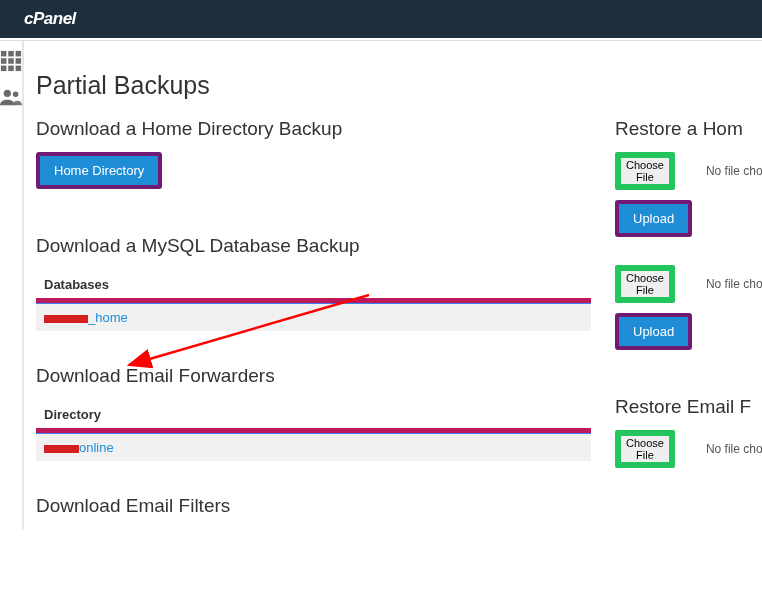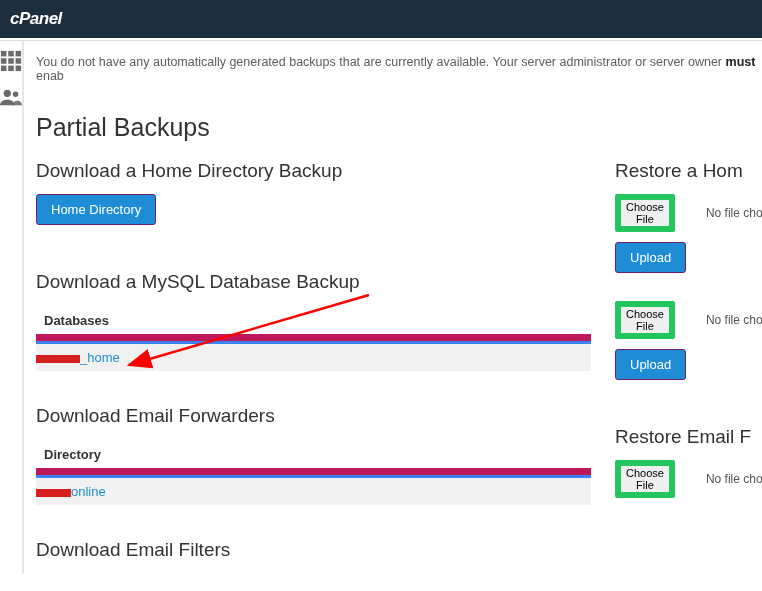--- a/index.html
+++ b/index.html
@@ -4,7 +4,7 @@
   <style>
     * { margin: 0; padding: 0; box-sizing: border-box; }
     body { font-family: -apple-system, BlinkMacSystemFont, "Segoe UI", Helvetica, Arial, sans-serif; width: 762px; height: 591px; overflow: hidden; background: #fff; color: #333; }
-    .topbar { background: #1d2e3d; height: 38px; display: flex; align-items: center; padding-left: 10px; }
+    .topbar { background: #1d2e3d; height: 38px; display: flex; align-items: center; padding-left: 24px; }
     .logo { color: #fff; font-style: italic; font-weight: 700; font-size: 17px; letter-spacing: -0.5px; }
     .logo .c { font-style: italic; }
     .below-top { border-bottom: 1px solid #ddd; height: 3px; background: #fff; }

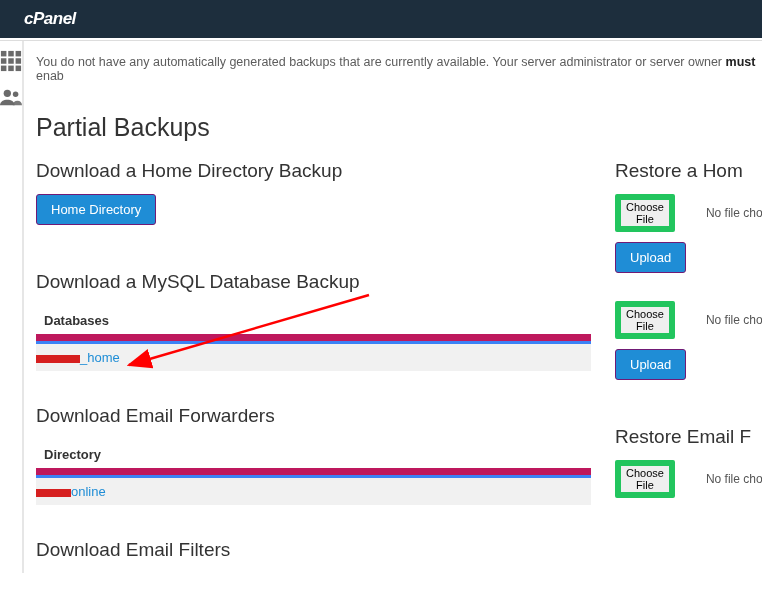--- a/index.html
+++ b/index.html
@@ -71,9 +71,6 @@
   </div>
 
   <div class="content">
-    <div class="notice">
-      <span>You do not have any automatically generated backups that are currently available. Your server administrator or server owner </span><strong>must</strong><span> enab</span>
-    </div>
 
     <h1 class="section">Partial Backups</h1>
 

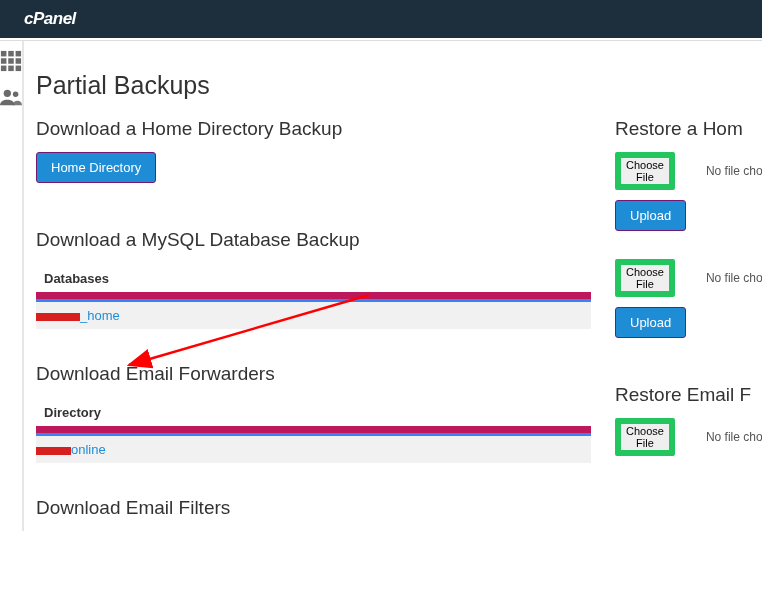--- a/index.html
+++ b/index.html
@@ -20,7 +20,7 @@
     .right-col { flex: 1; min-width: 0; }
     h2.sub { font-size: 19px; font-weight: 400; color: #333; margin-top: 18px; margin-bottom: 12px; }
     h2.sub.first { margin-top: 0; }
-    .btn-primary { background: #1f8dd6; color: #fff; border: 1px solid #701a75; border-radius: 3px; padding: 7px 14px; font-size: 13px; cursor: pointer; }
+    .btn-primary { background: #1f8dd6; color: #fff; border: 4px solid #701a75; border-radius: 3px; padding: 7px 14px; font-size: 13px; cursor: pointer; }
     .table-wrap { }
     .thead { font-weight: 700; font-size: 13px; padding: 8px 8px 6px 8px; border-bottom: 7px solid #be185d; }
     .trow { background: #f1f1f1; padding: 6px 0; border-top: 3px solid #3b82f6; font-size: 13px; }

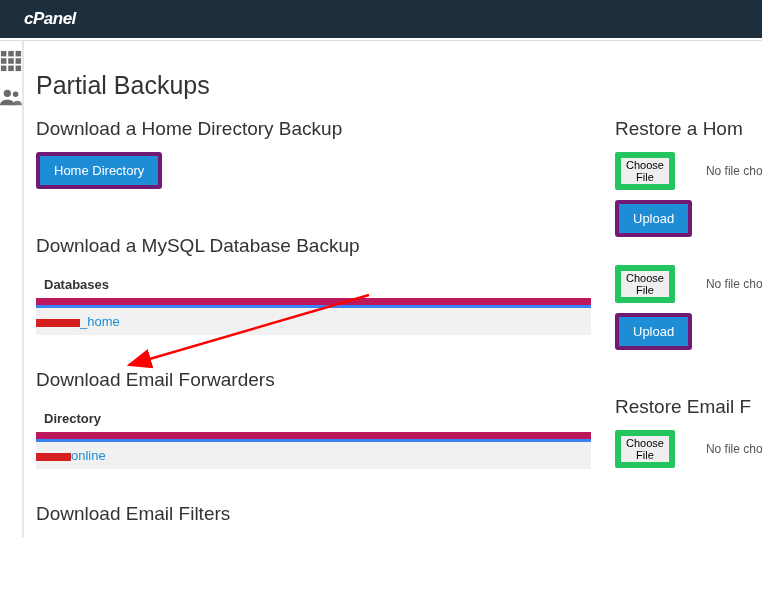--- a/index.html
+++ b/index.html
@@ -22,7 +22,7 @@
     h2.sub.first { margin-top: 0; }
     .btn-primary { background: #1f8dd6; color: #fff; border: 4px solid #701a75; border-radius: 3px; padding: 7px 14px; font-size: 13px; cursor: pointer; }
     .table-wrap { }
-    .thead { font-weight: 700; font-size: 13px; padding: 8px 8px 6px 8px; border-bottom: 7px solid #be185d; }
+    .thead { font-weight: 700; font-size: 13px; padding: 8px 8px 6px 8px; border-bottom: 5px solid #be185d; }
     .trow { background: #f1f1f1; padding: 6px 0; border-top: 3px solid #3b82f6; font-size: 13px; }
     .dblink { text-decoration: none; }
     .dblink .redacted { display:inline-block; vertical-align: middle; width: 44px; height: 8px; background: #d61f1f; }

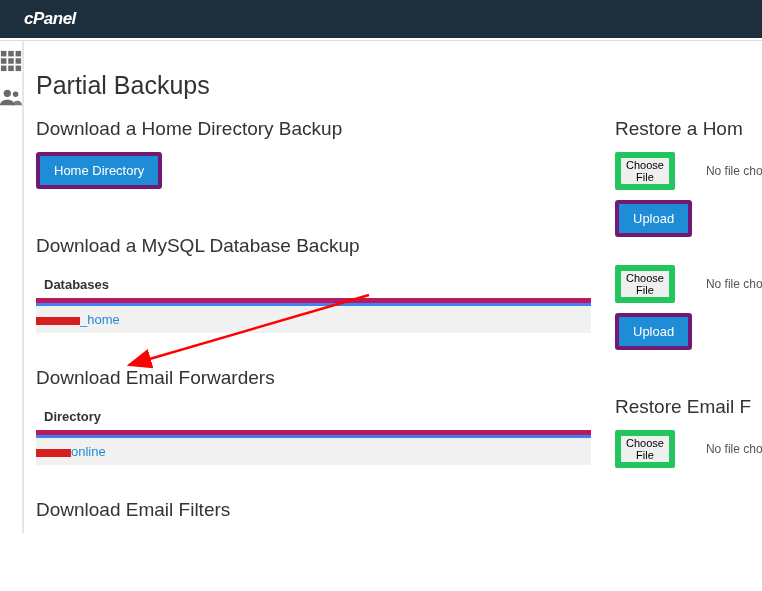--- a/index.html
+++ b/index.html
@@ -23,7 +23,7 @@
     .btn-primary { background: #1f8dd6; color: #fff; border: 4px solid #701a75; border-radius: 3px; padding: 7px 14px; font-size: 13px; cursor: pointer; }
     .table-wrap { }
     .thead { font-weight: 700; font-size: 13px; padding: 8px 8px 6px 8px; border-bottom: 5px solid #be185d; }
-    .trow { background: #f1f1f1; padding: 6px 0; border-top: 3px solid #3b82f6; font-size: 13px; }
+    .trow { background: #f1f1f1; padding: 6px 8px; border-top: 1px solid #3b82f6; font-size: 13px; }
     .dblink { text-decoration: none; }
     .dblink .redacted { display:inline-block; vertical-align: middle; width: 44px; height: 8px; background: #d61f1f; }
     .dblink .redacted.sm { width: 35px; }

